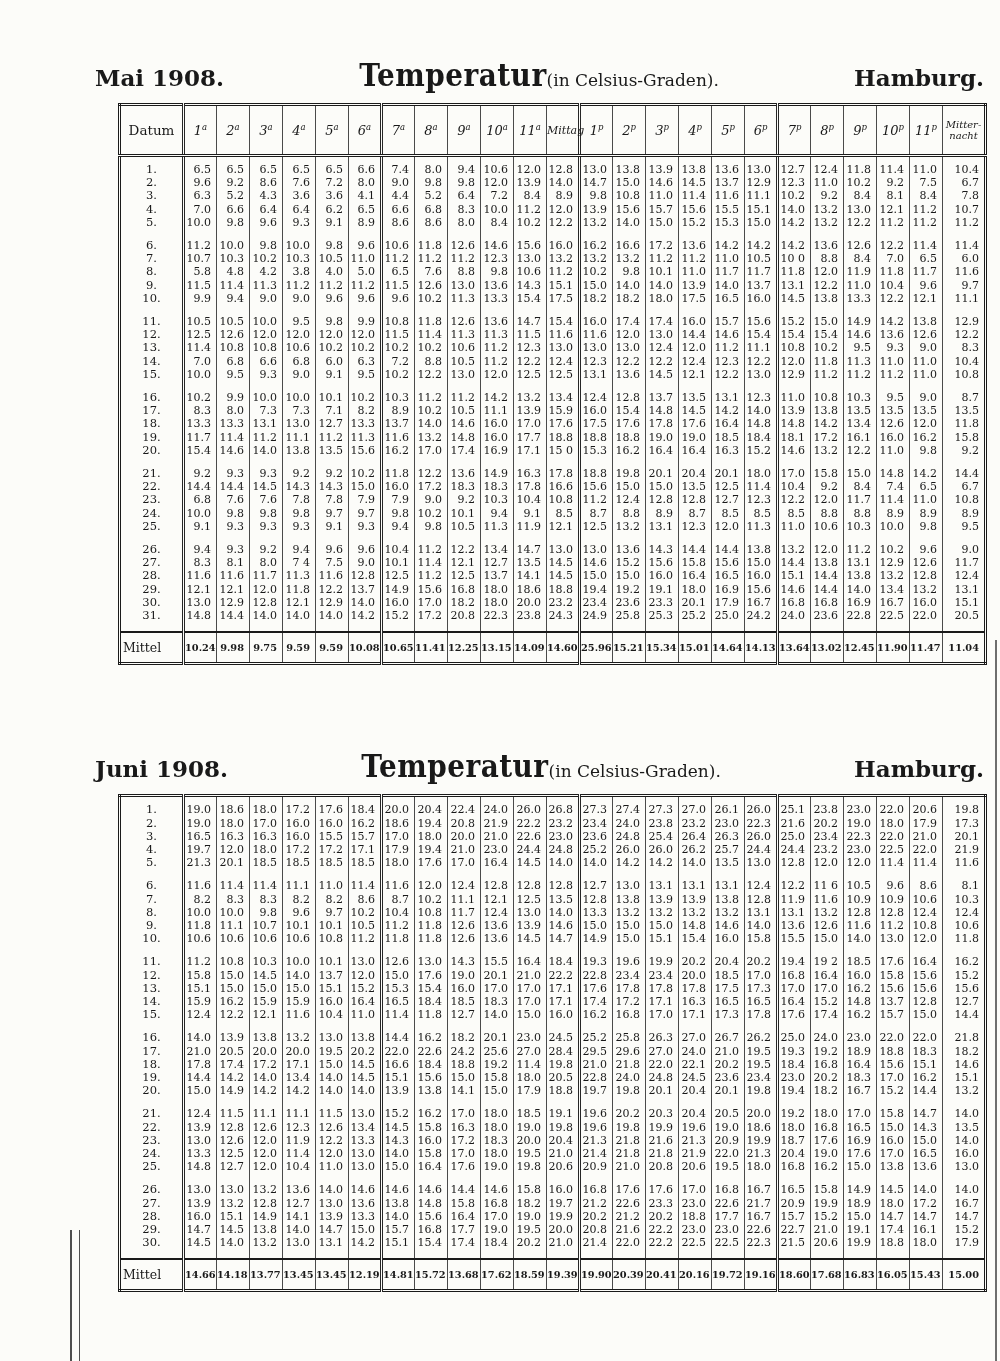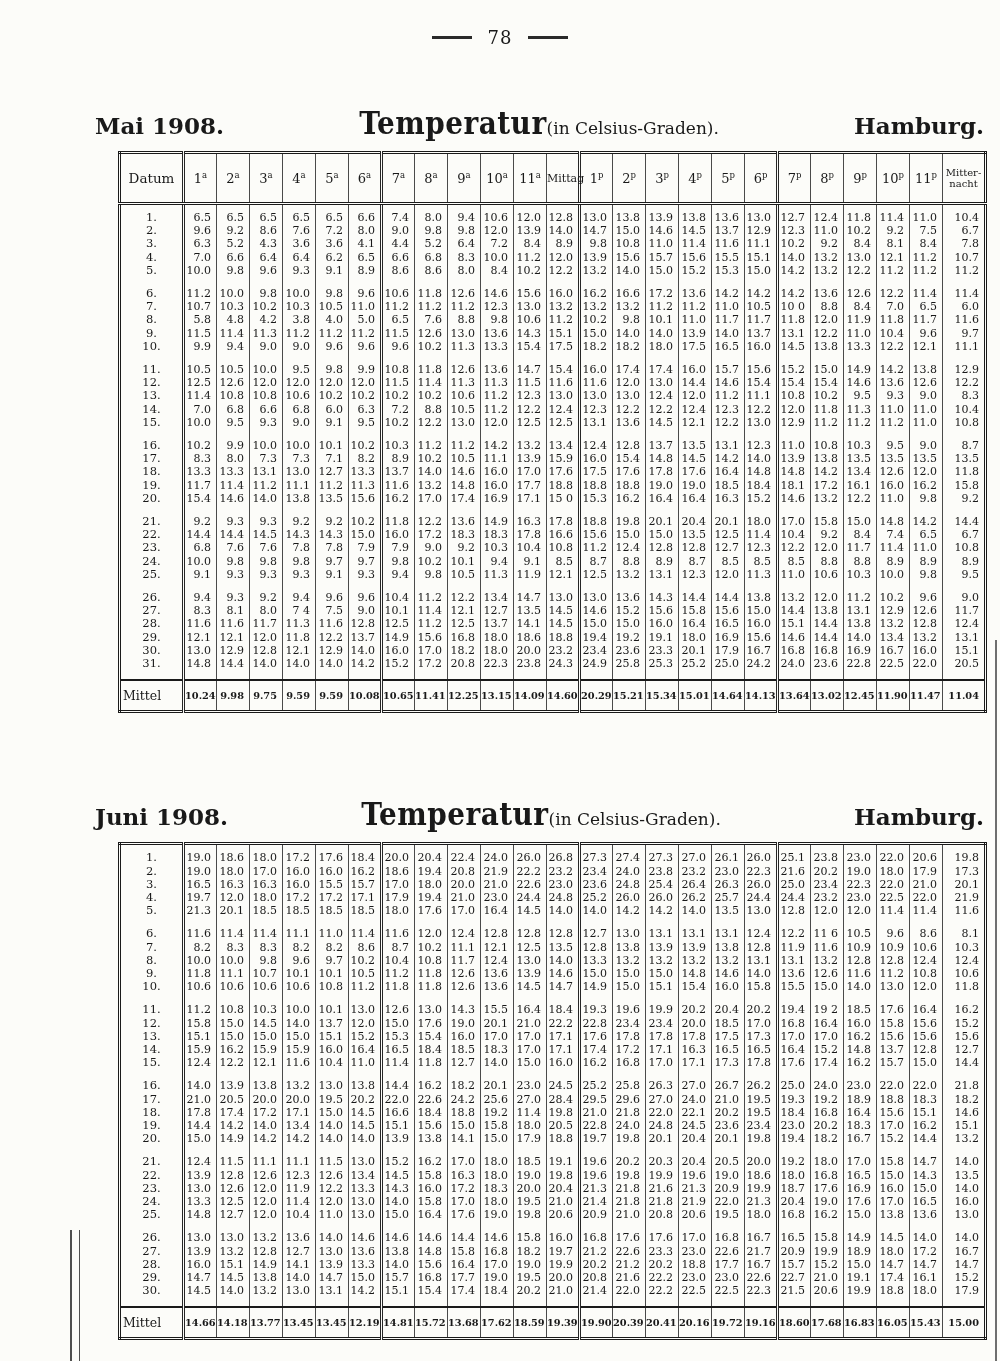--- a/index.html
+++ b/index.html
@@ -59,11 +59,6 @@
 
 <div class="sheet">
 
-  <div class="page-number-row">
-    <span class="rule"></span>
-    <span class="num">78</span>
-    <span class="rule"></span>
-  </div>
 
   <section class="section-mai">
     <div class="title-row">

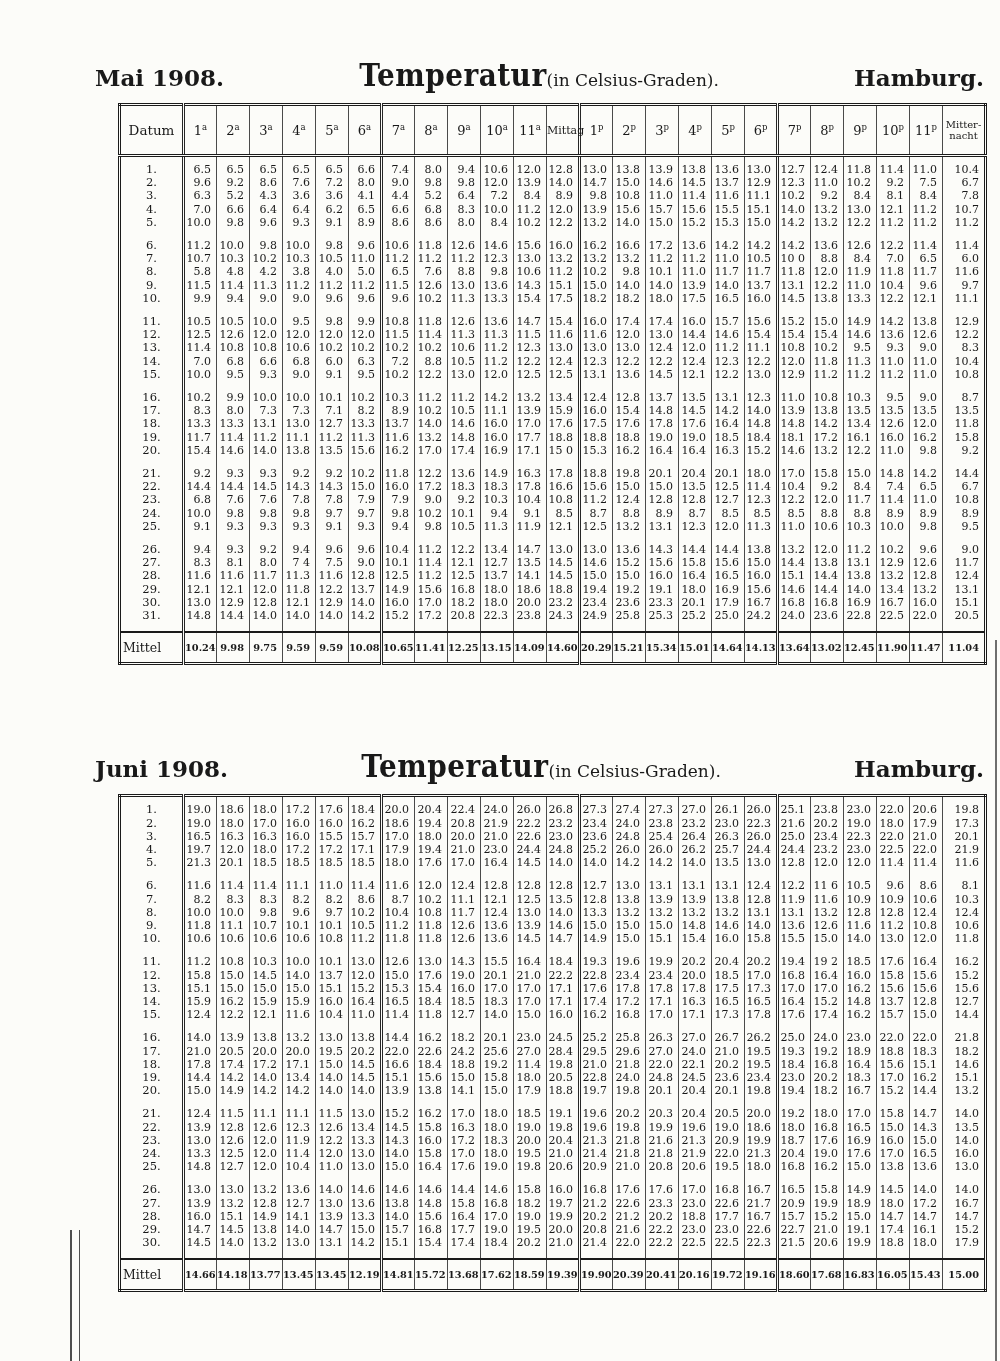--- a/index.html
+++ b/index.html
@@ -34,7 +34,7 @@
   th.mittag { font-size:11px; }
   th.mid-h { font-size:10px; line-height:1.15; }
   th.day-h { font-size:13.5px; }
-  th + th { border-left:1px solid #4a4a4a; }
+  th + th { border-left:1px solid #4a4a4a;font-style:italic; }
   th.sep { border-left:3px double #262626; }
 
   td { padding:0; }

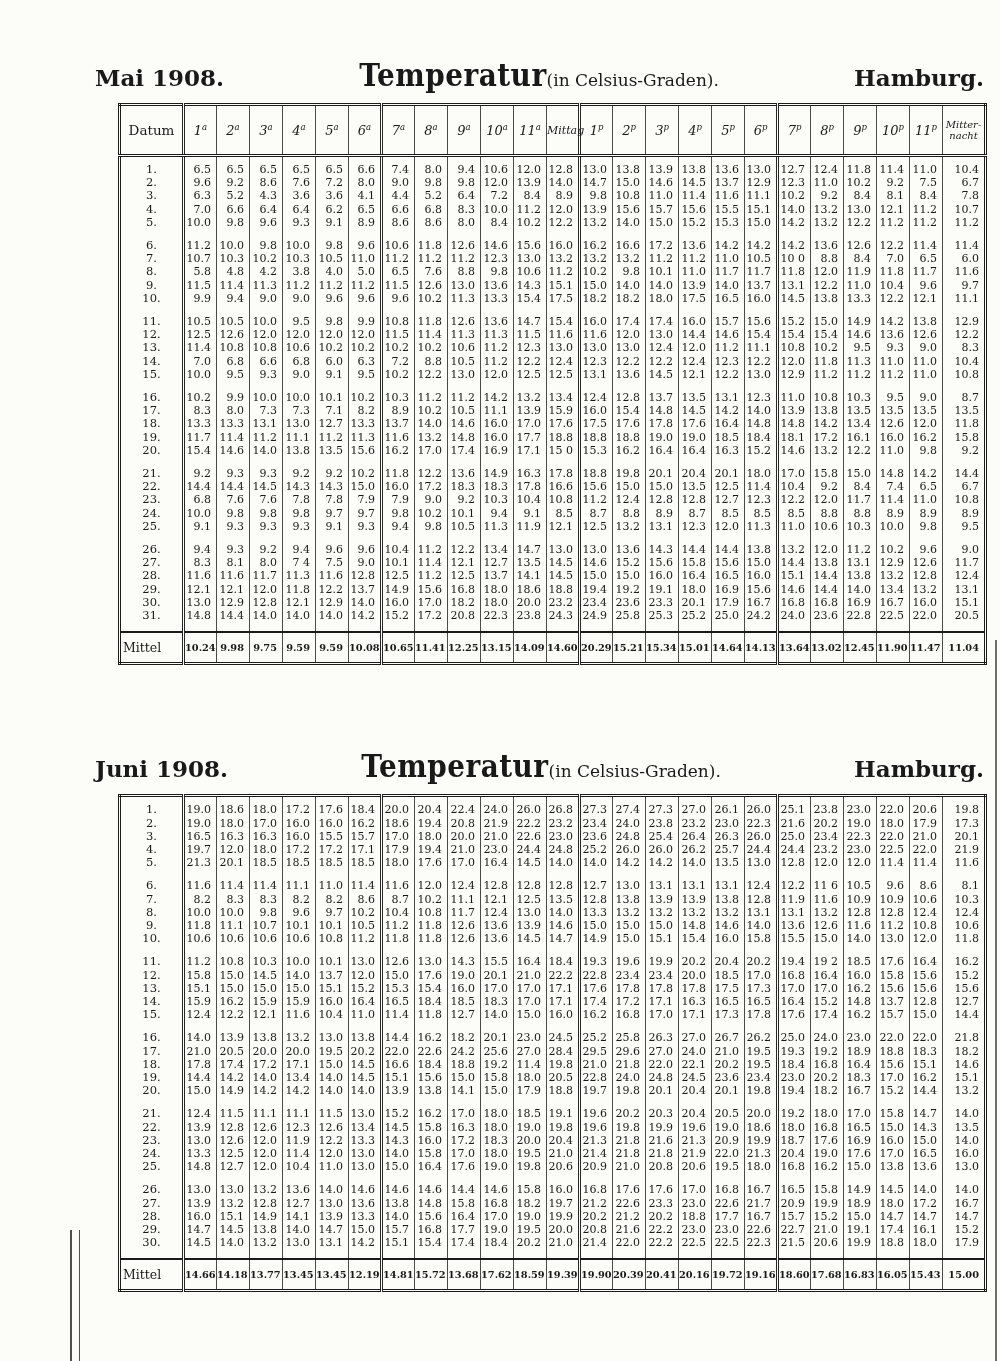--- a/index.html
+++ b/index.html
@@ -975,7 +975,7 @@
             <td class="val">13.15</td>
             <td class="val">14.09</td>
             <td class="val">14.60</td>
-            <td class="val sep">20.29</td>
+            <td class="val sep">25.96</td>
             <td class="val">15.21</td>
             <td class="val">15.34</td>
             <td class="val">15.01</td>

